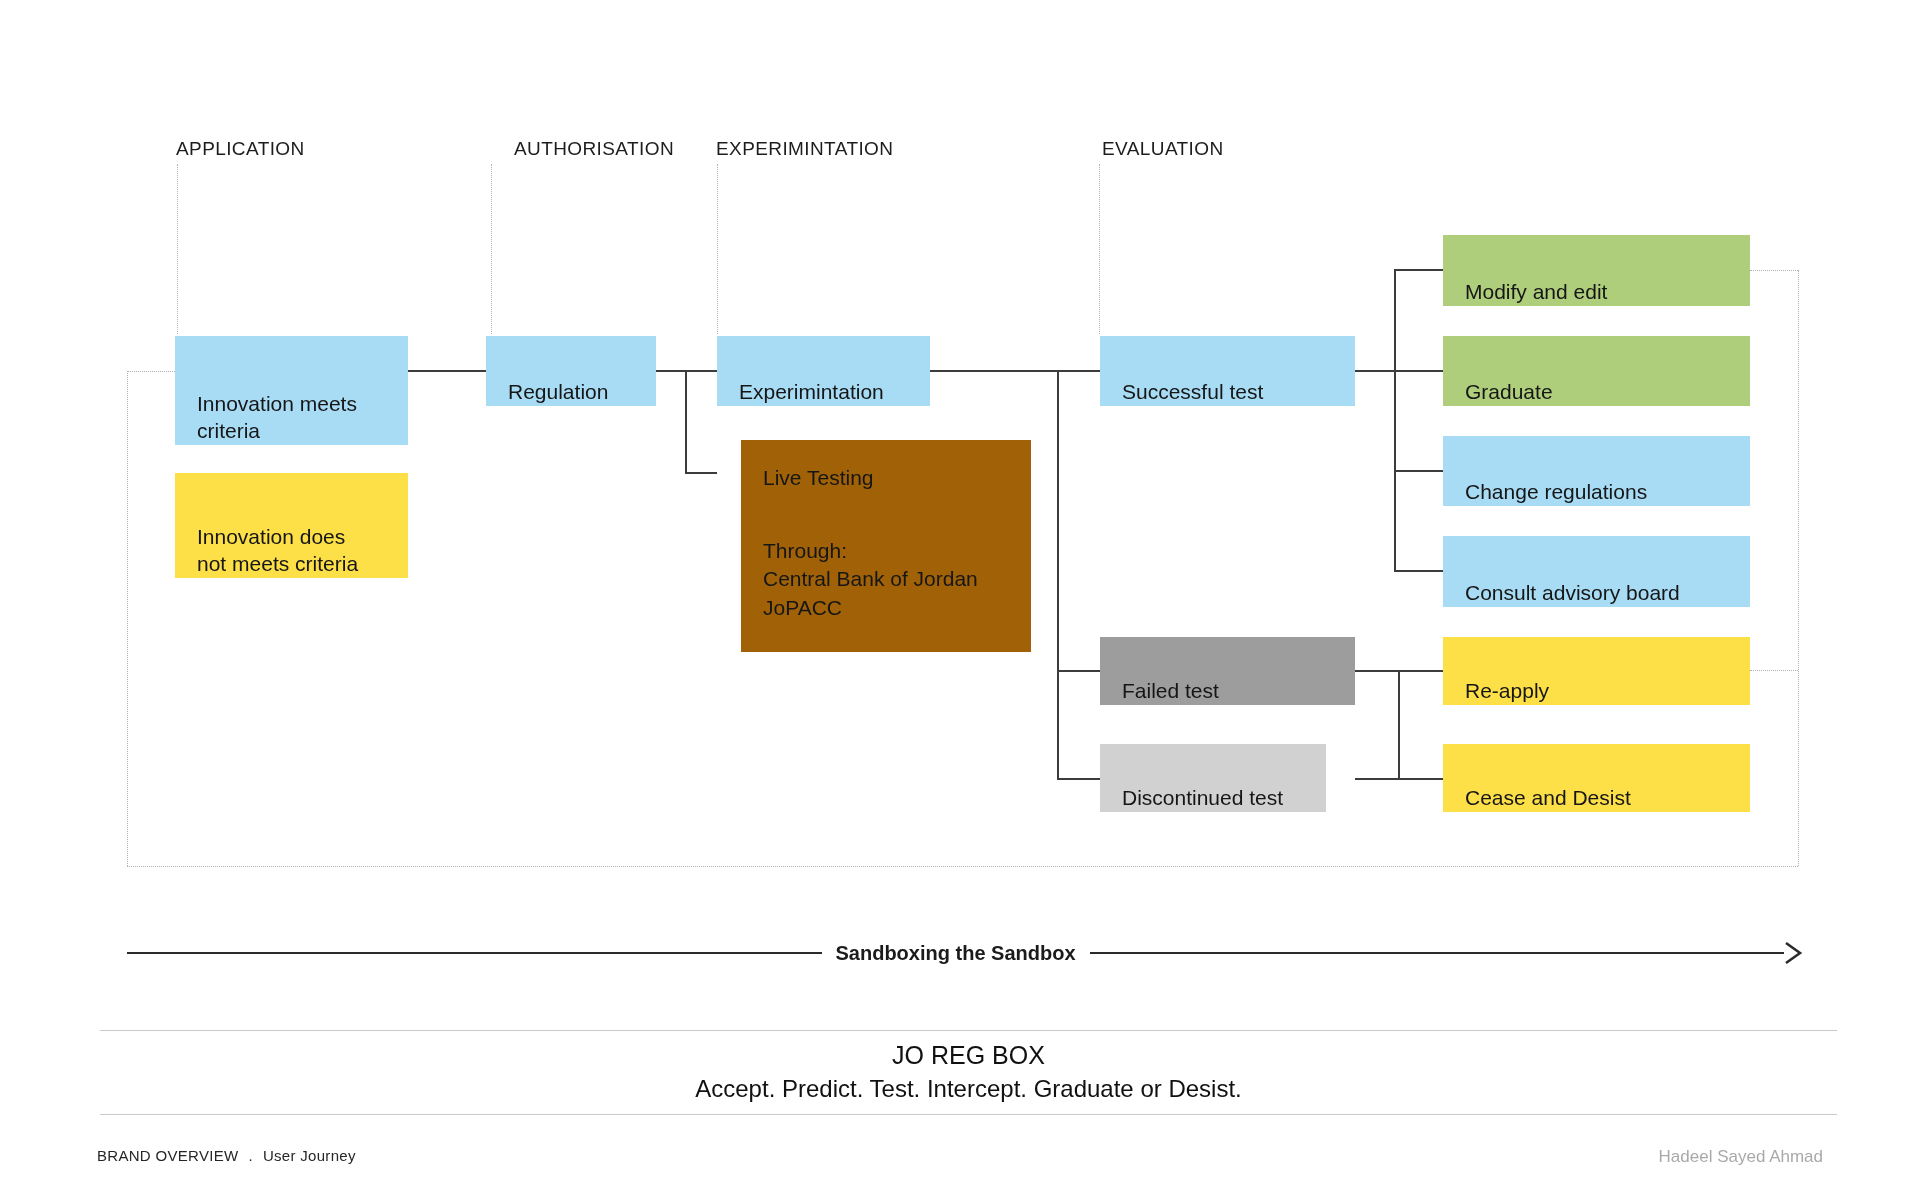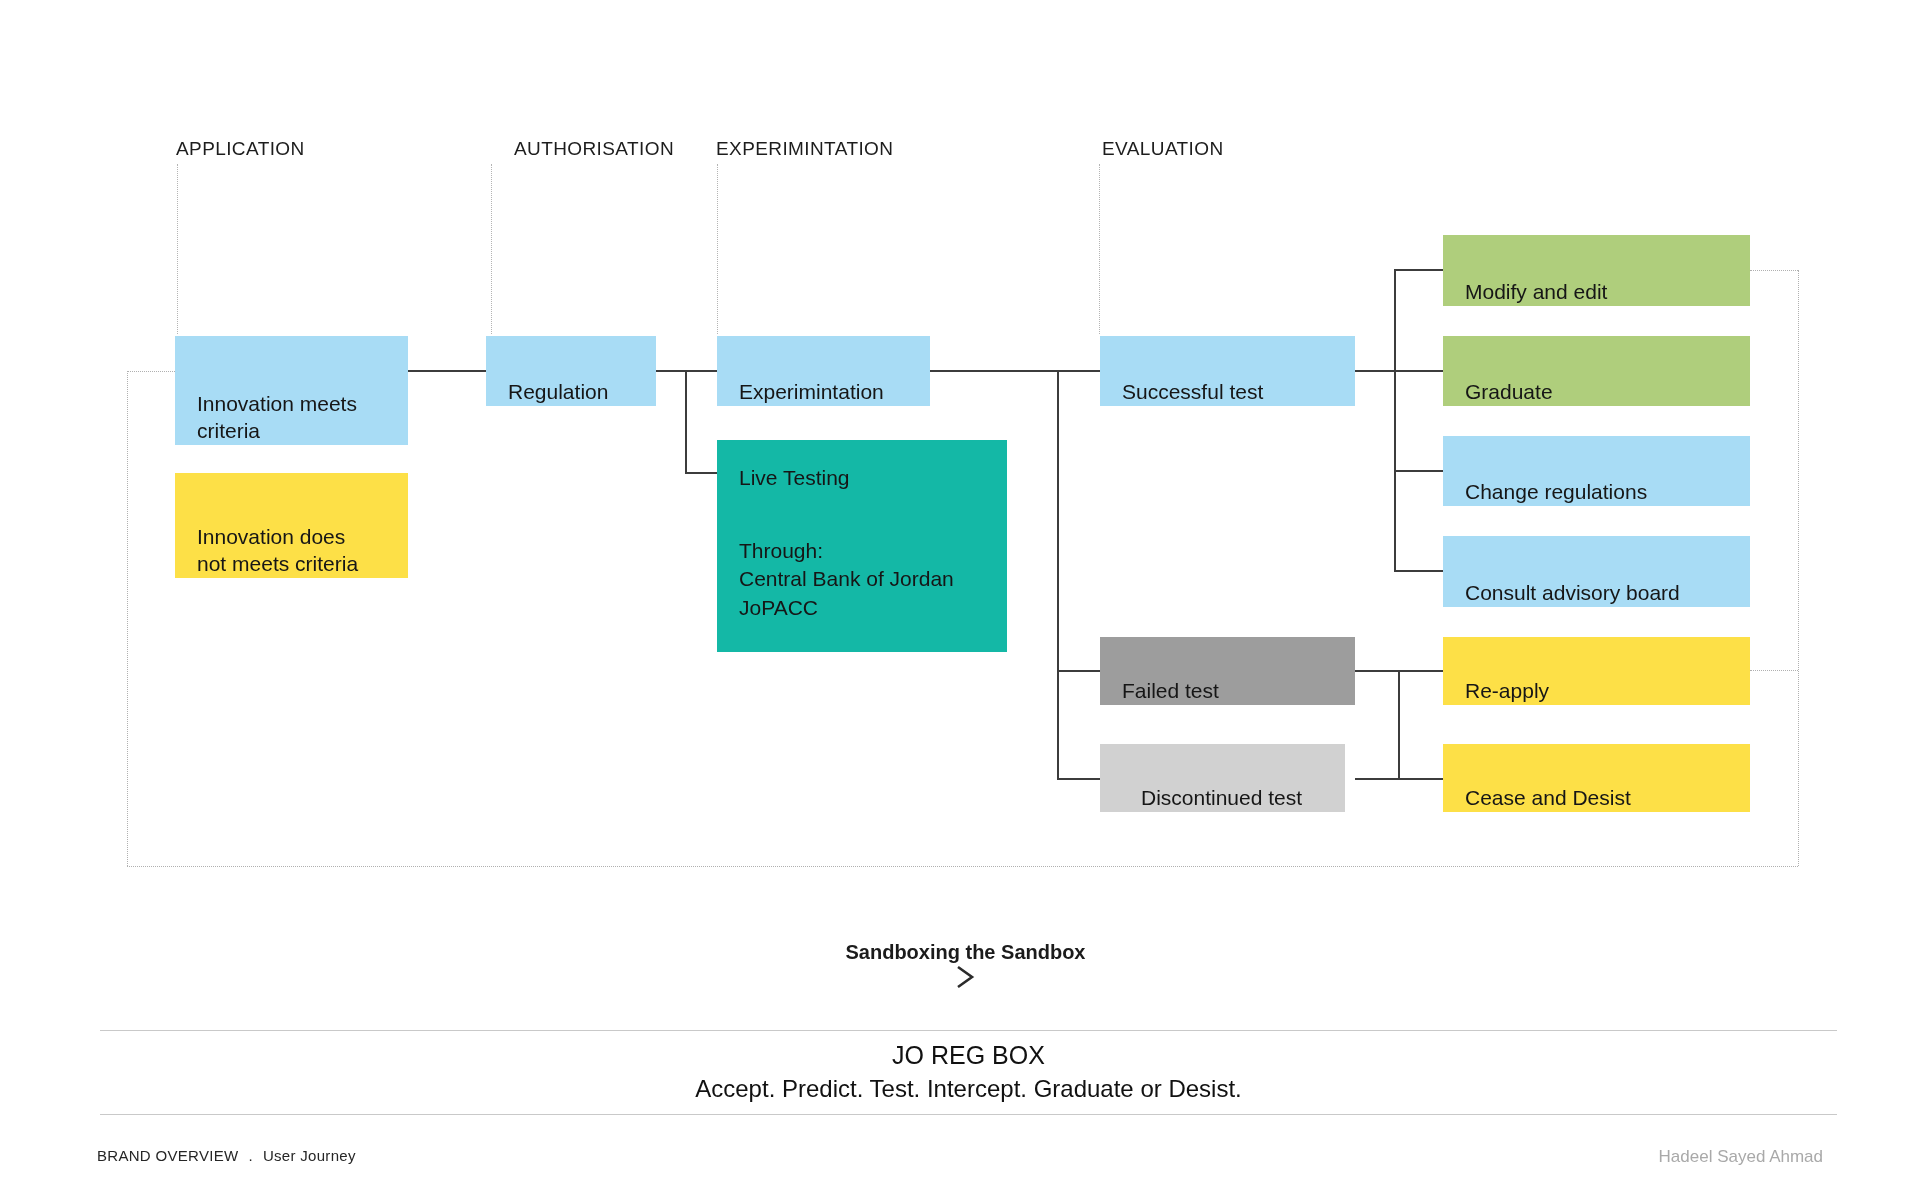--- a/index.html
+++ b/index.html
@@ -28,8 +28,8 @@
   .c-lightgray{background:#D1D1D1;}
   
   .live-box{
-    position:absolute;background:#14b8a6;font-size:21px;color:#161616;
-    padding:24px 18px 4px 22px;box-sizing:border-box;line-height:1.36;
+    position:absolute;background:#a16207;font-size:21px;color:#161616;
+    padding:24px 18px 4px 22px;box-sizing:border-box;line-height:1.36;margin-left:24px;
   }
   .live-box .lt-through{margin-top:44px;}
   

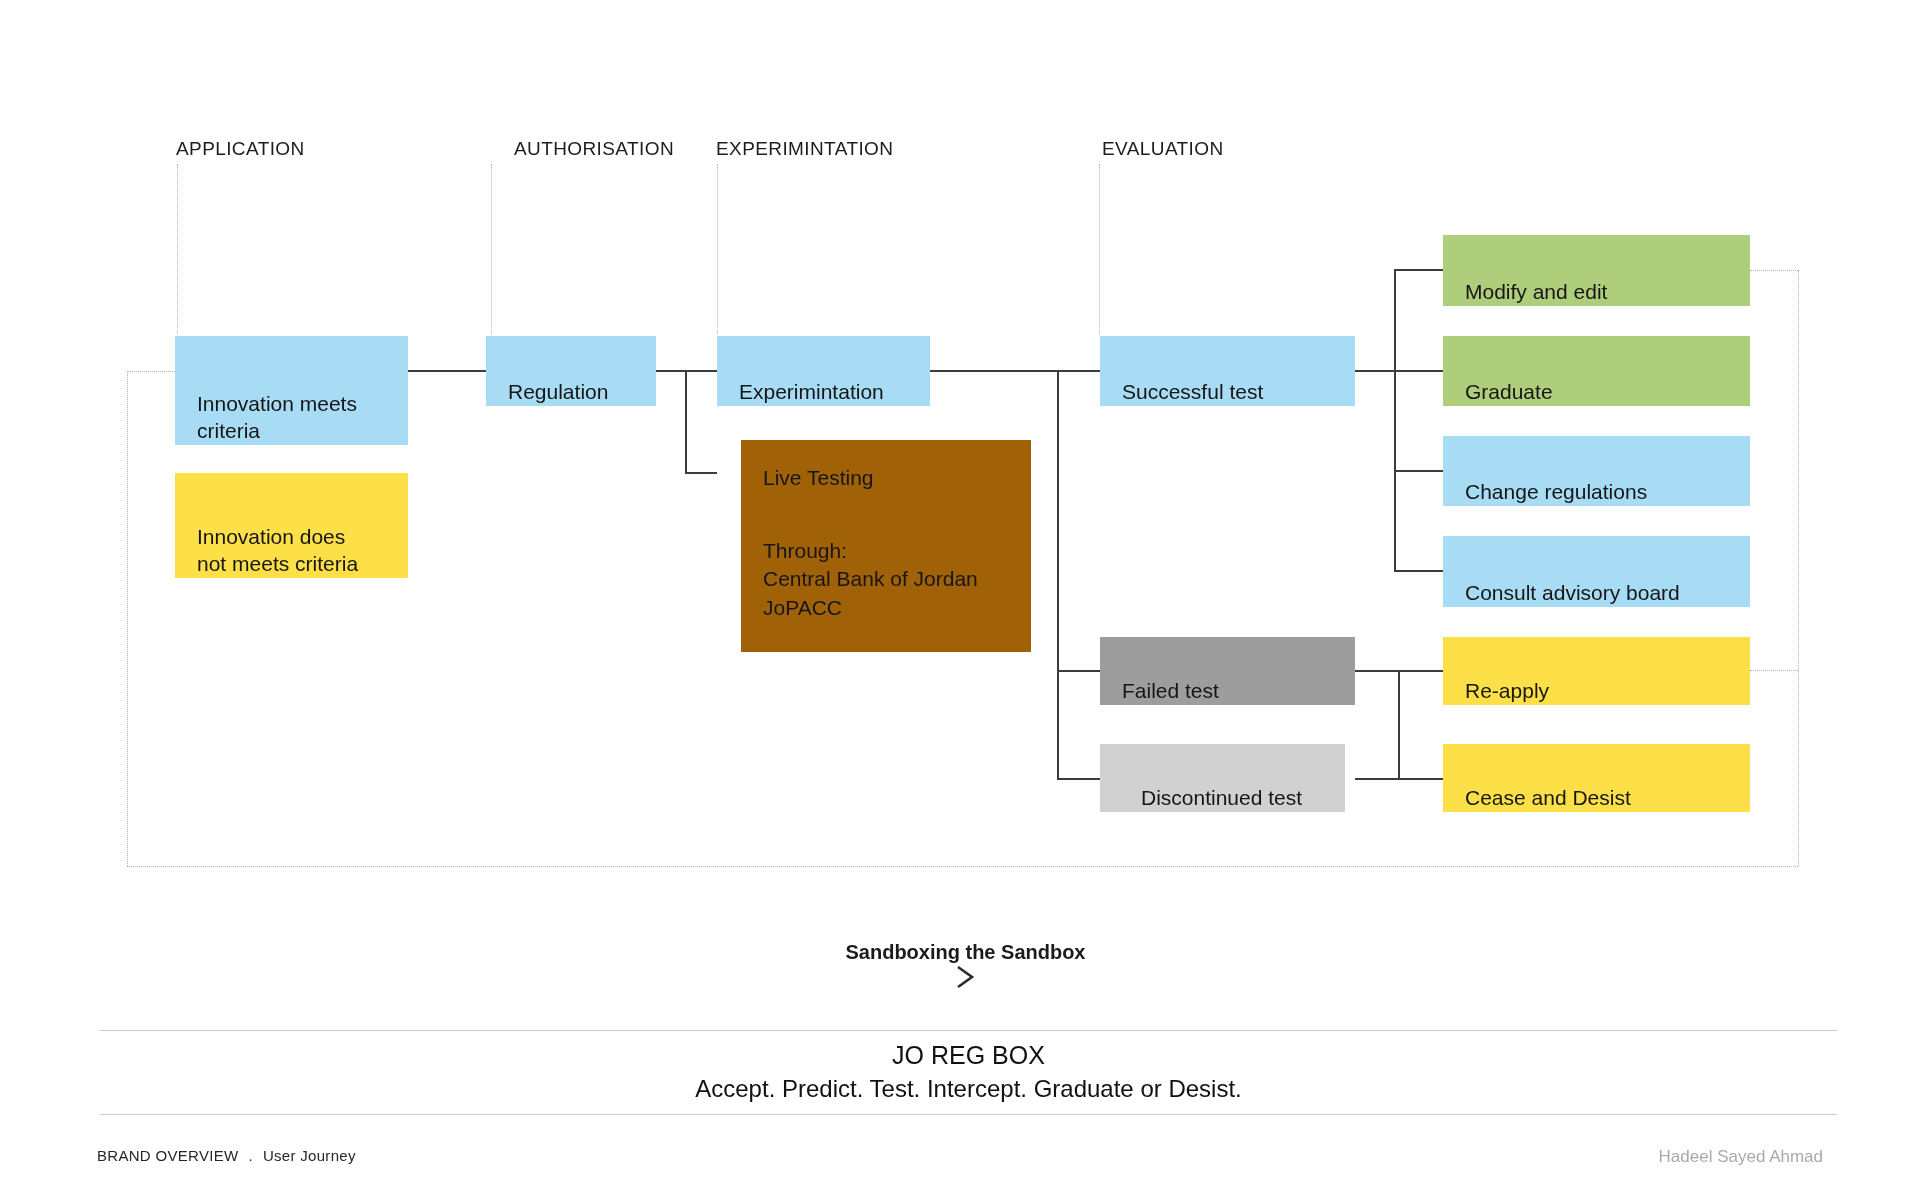--- a/index.html
+++ b/index.html
@@ -127,7 +127,7 @@
   <div class="node c-darkgray" style="left:1100px;top:637px;width:255px;height:68px;">
     <span class="node-label">Failed test</span>
   </div>
-  <div class="node c-lightgray" style="left:1100px;top:744px;width:226px;height:68px;padding-left:19px;">
+  <div class="node c-lightgray" style="left:1100px;top:744px;width:226px;height:68px;">
     <span class="node-label">Discontinued test</span>
   </div>
 

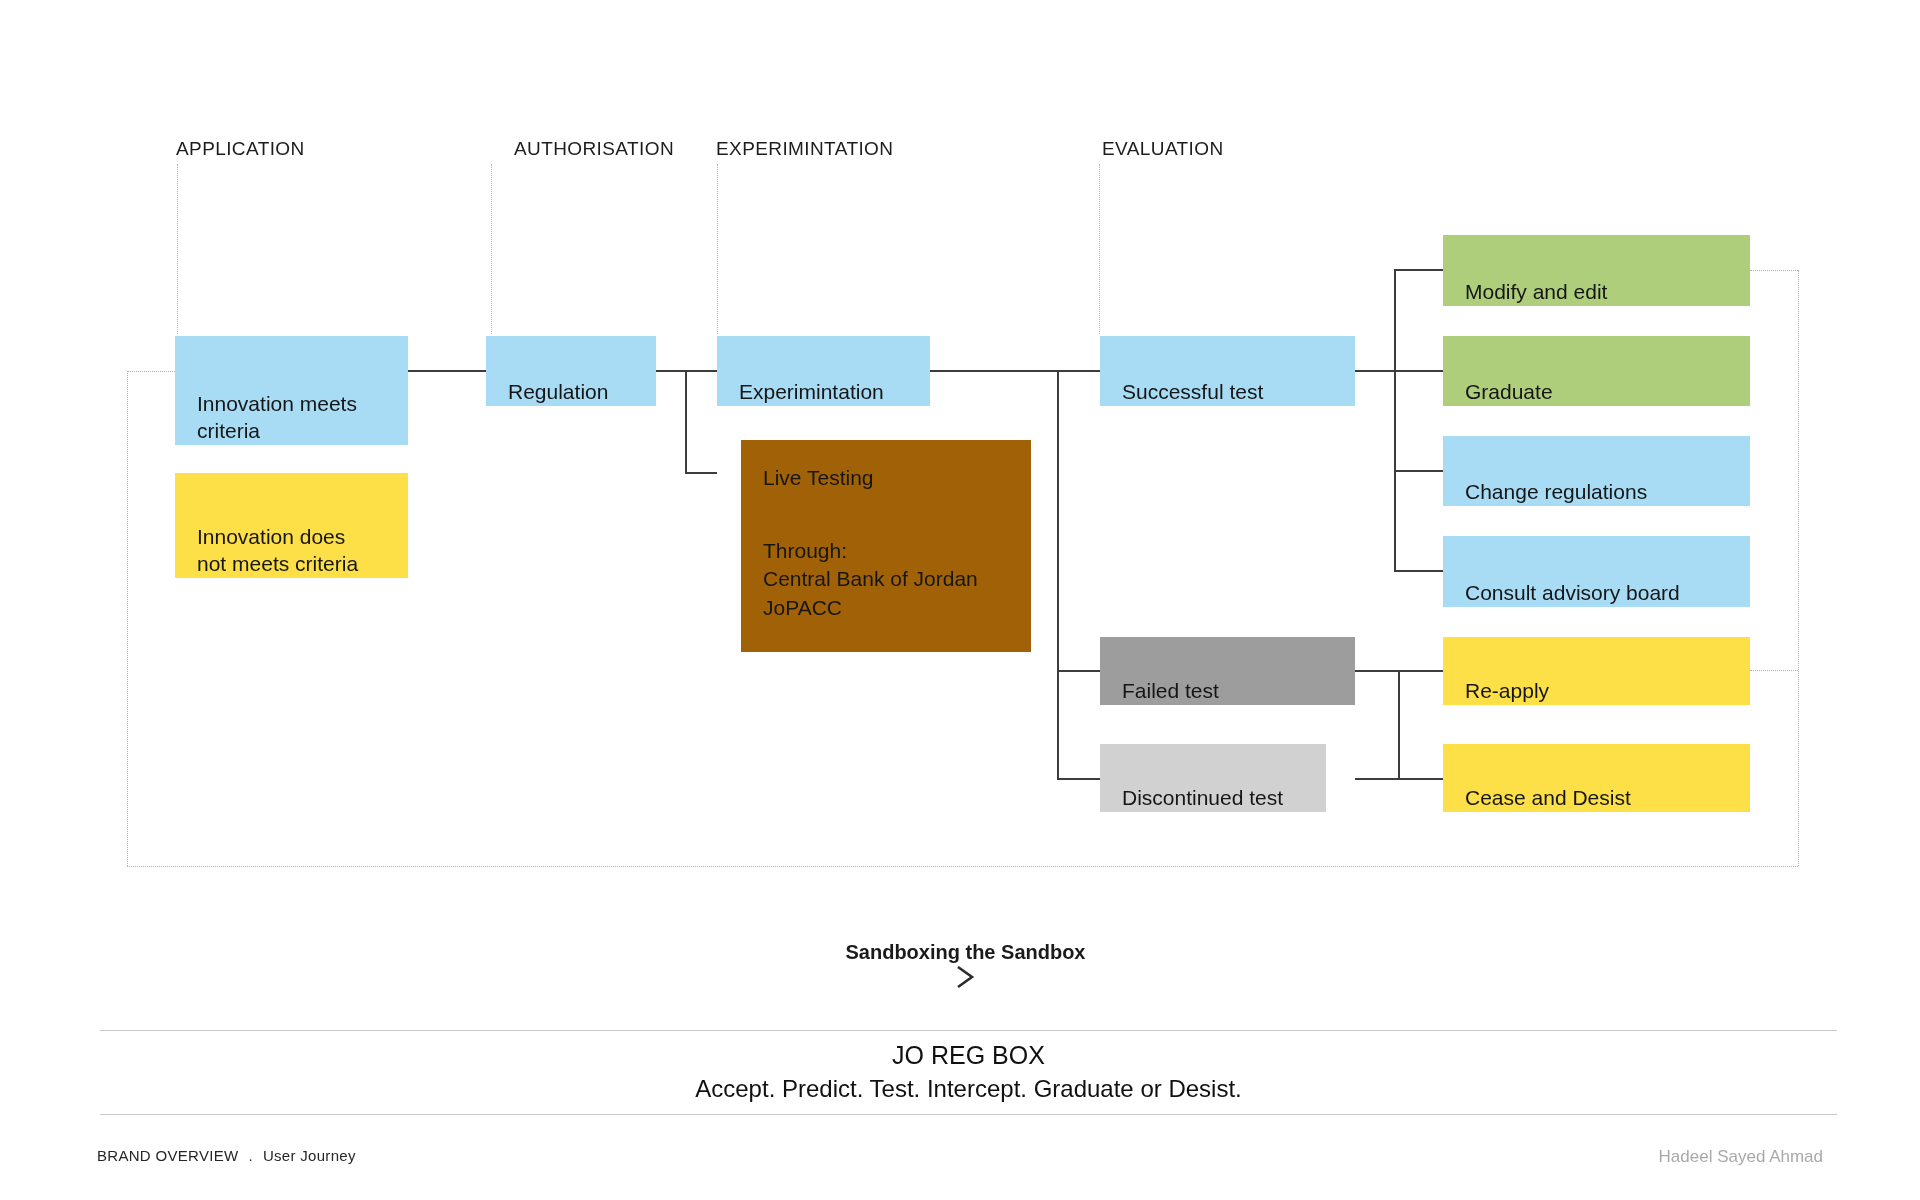--- a/index.html
+++ b/index.html
@@ -40,7 +40,7 @@
   
   .arrow-row{
     position:absolute;left:127px;top:941px;width:1677px;height:24px;
-    display:flex;align-items:center;flex-direction:column;
+    display:flex;align-items:center;
   }
   .arrow-line{flex:1;height:2.5px;background:#2b2b2b;}
   .arrow-label{font-size:20px;font-weight:700;color:#1b1b1b;margin:0 14px;white-space:nowrap;}

